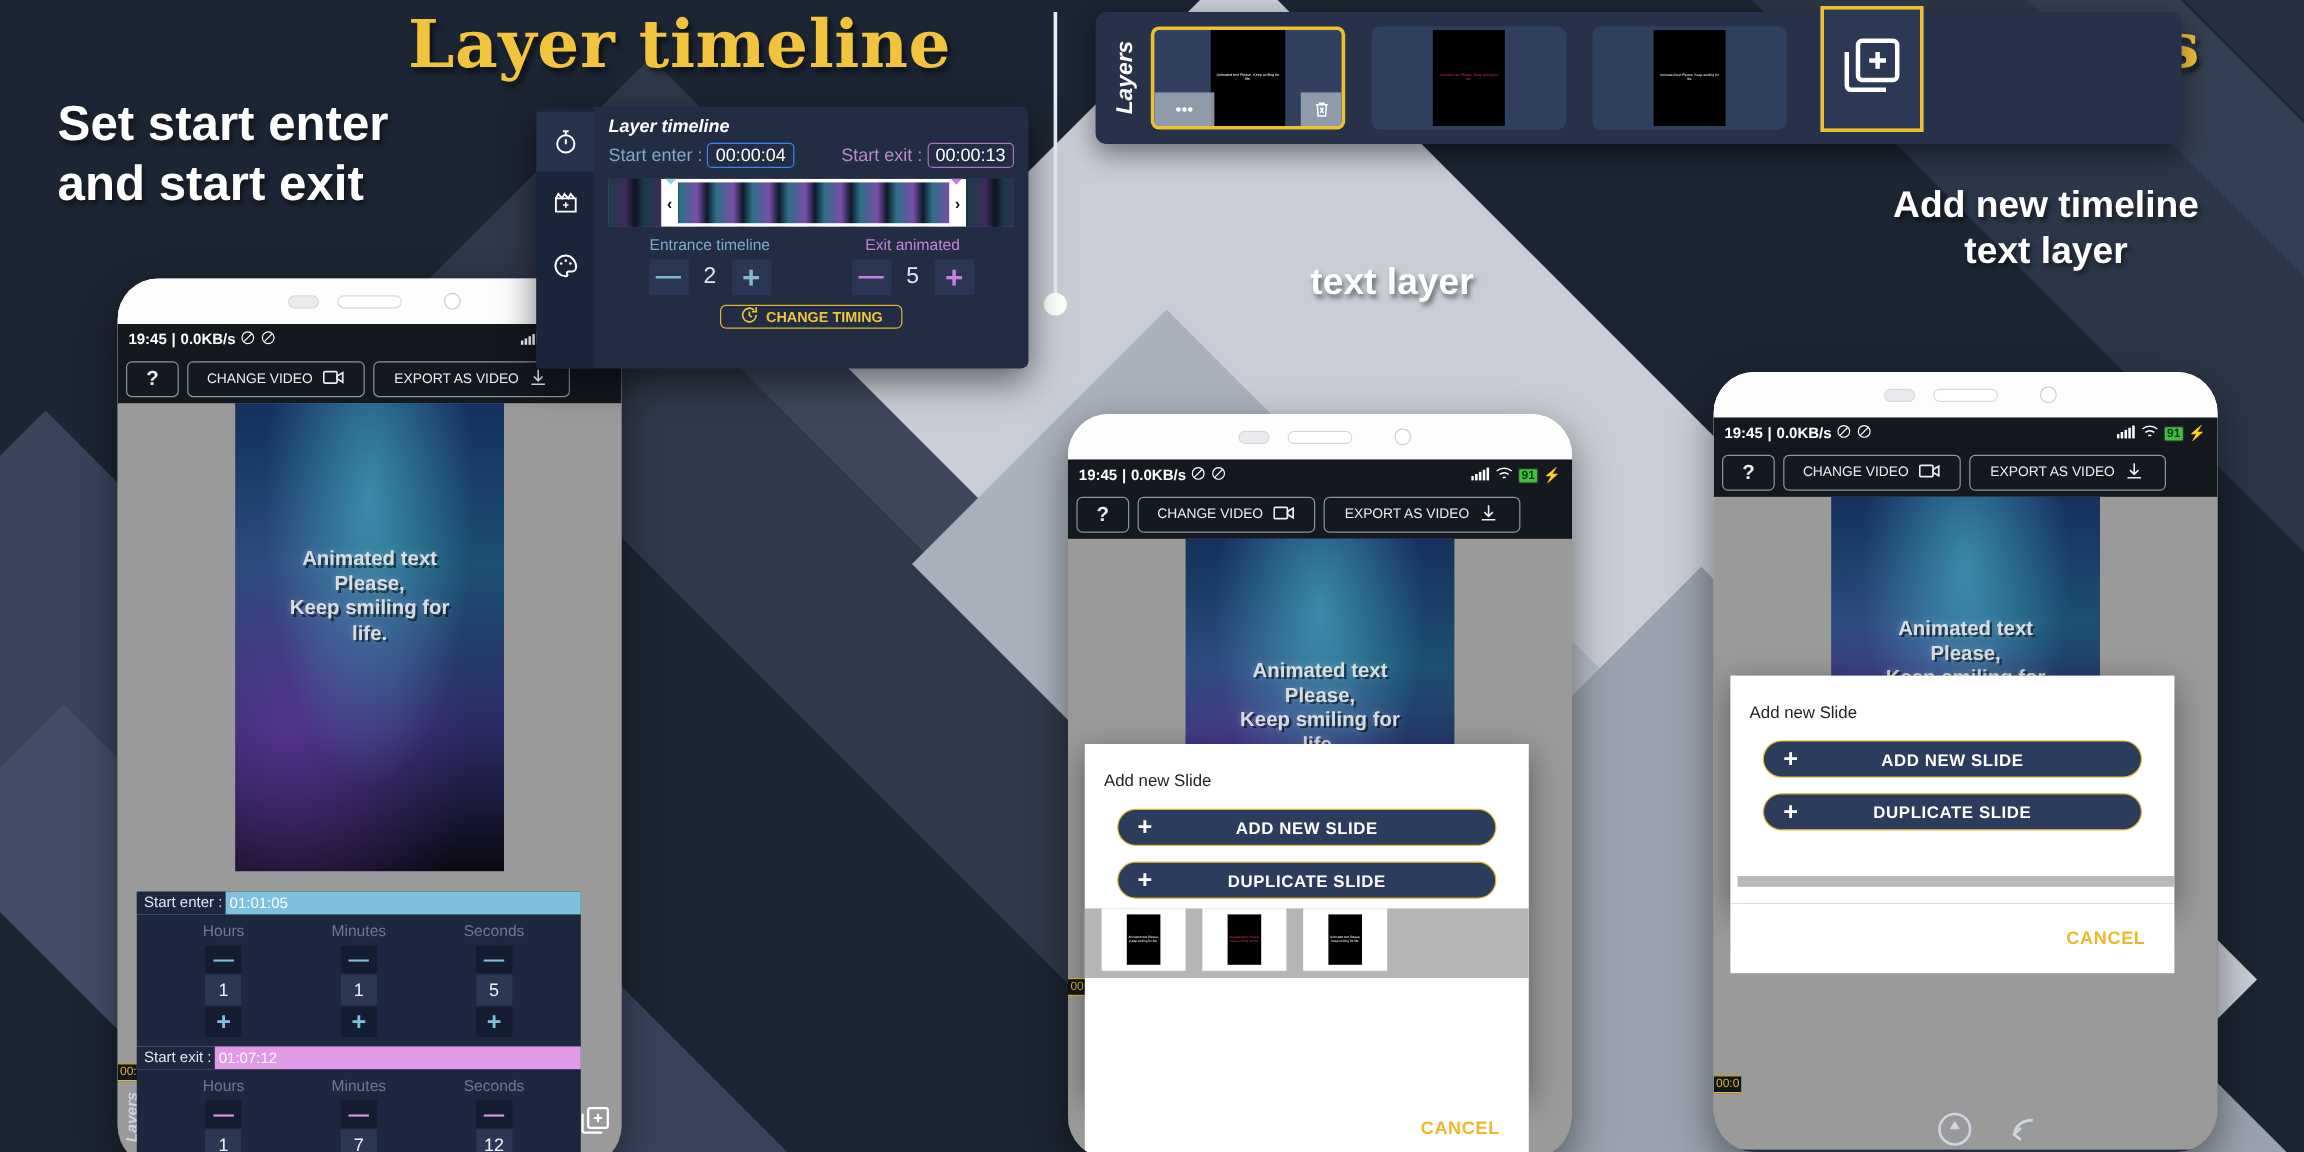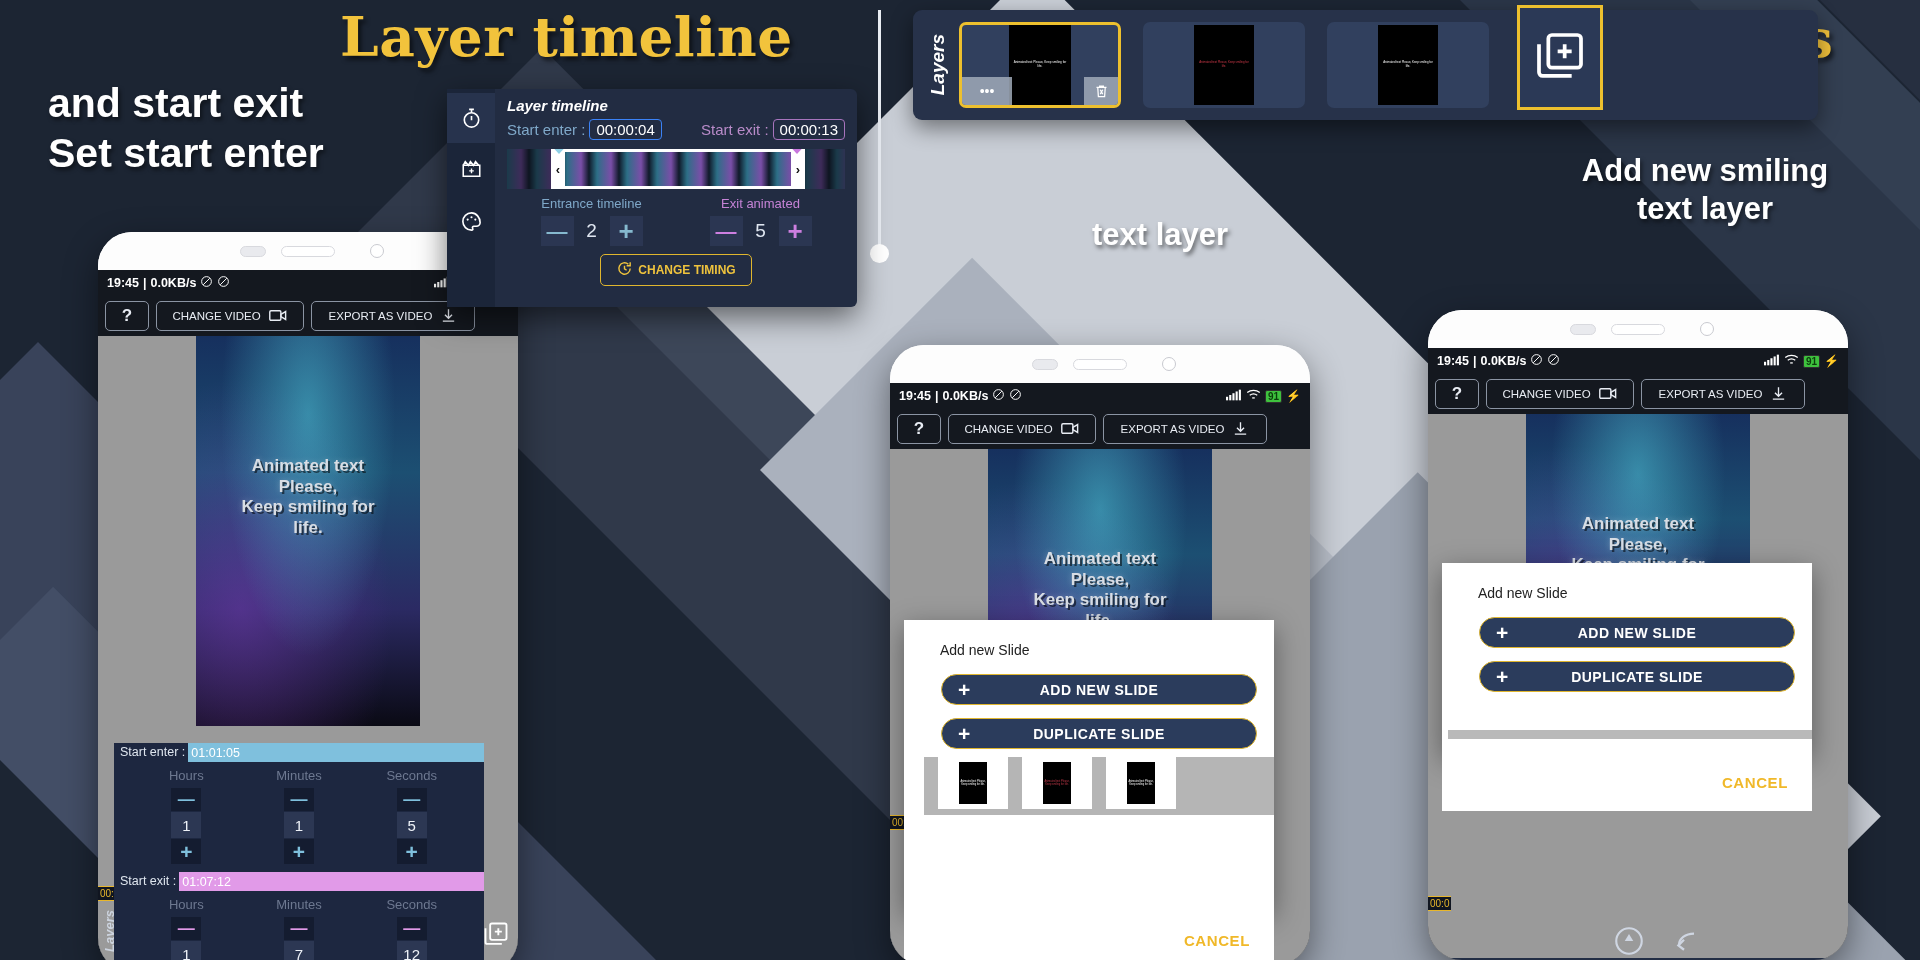--- a/index.html
+++ b/index.html
@@ -176,8 +176,8 @@
 <div class="headline-yellow" style="left:340px;top:4px;font-size:55px;">Layer timeline</div>
 
 <div class="caption-white" style="left:48px;top:78px;font-size:41px;width:480px;">
+  <div>Set start enter</div>
   <div>and start exit</div>
-  <div>Set start enter</div>
 </div>
 
 <div class="caption-white" style="left:900px;top:216px;font-size:31px;width:520px;text-align:center;">

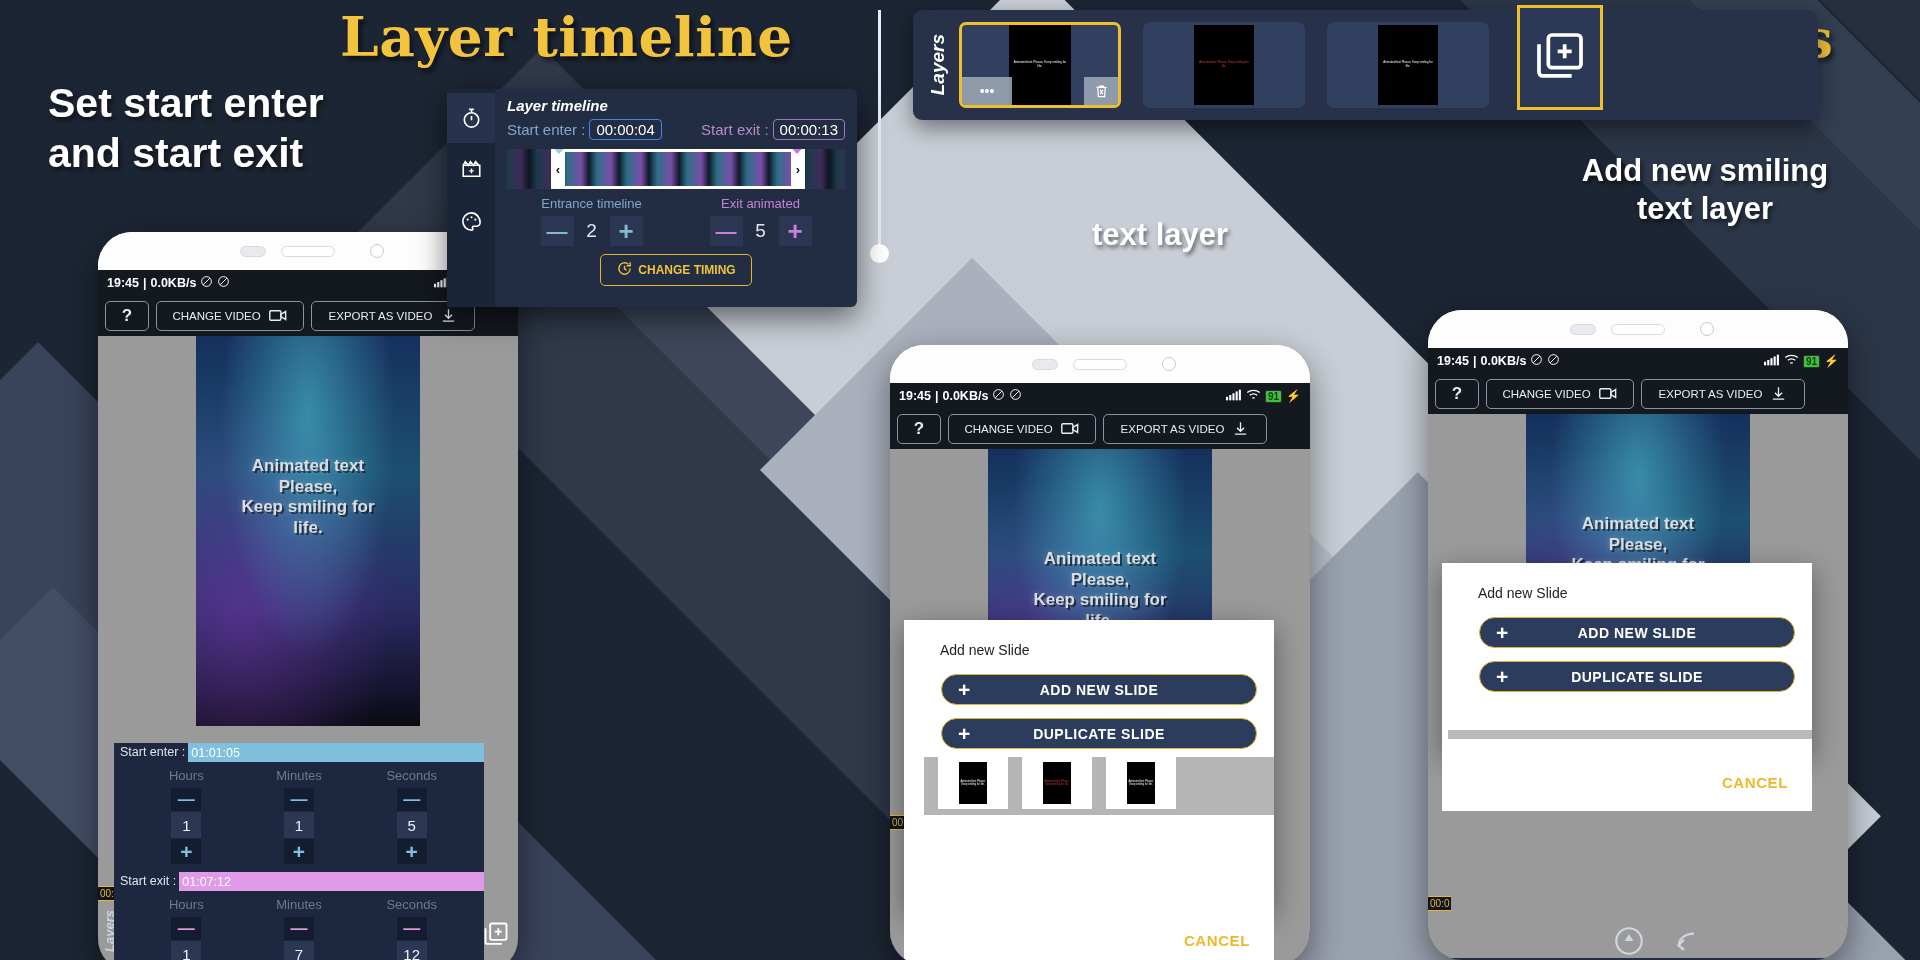--- a/index.html
+++ b/index.html
@@ -187,7 +187,7 @@
 <div class="headline-yellow" style="left:1640px;top:8px;font-size:52px;">Layers</div>
 
 <div class="caption-white" style="left:1500px;top:152px;font-size:31px;width:410px;text-align:center;">
-  <div>Add new  smiling</div>
+  <div>Add new  timeline</div>
   <div>text layer</div>
 </div>
 

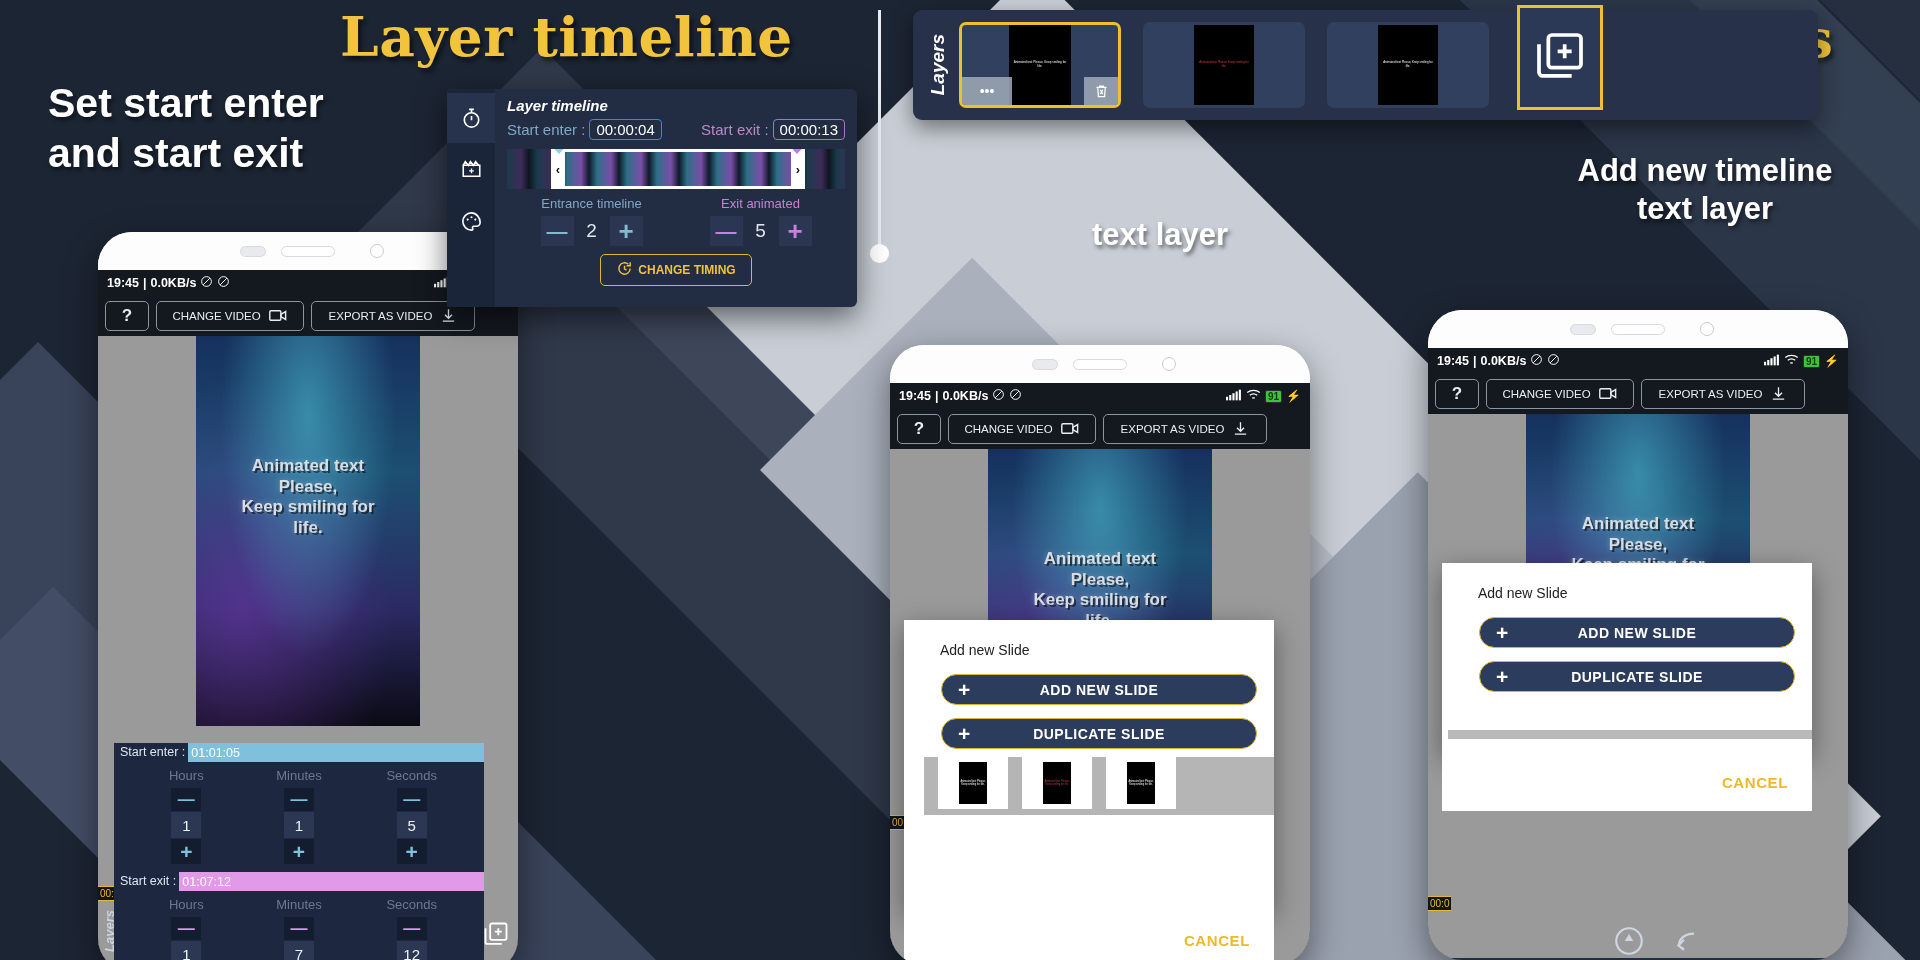--- a/index.html
+++ b/index.html
@@ -312,7 +312,7 @@
       </div>
     </div>
 
-    <div class="ct-btn" style="margin:8px auto 0 auto;width:152px;height:32px;justify-content:center;font-size:12px;">
+    <div class="ct-btn" style="margin:8px auto 0 auto;width:152px;height:20px;justify-content:center;font-size:12px;">
       <span>
         <svg width="17" height="17" viewBox="0 0 24 24" fill="none" stroke="#efc33d" stroke-width="2">
           <path d="M20 12a8 8 0 1 1-2.6-5.9"></path>

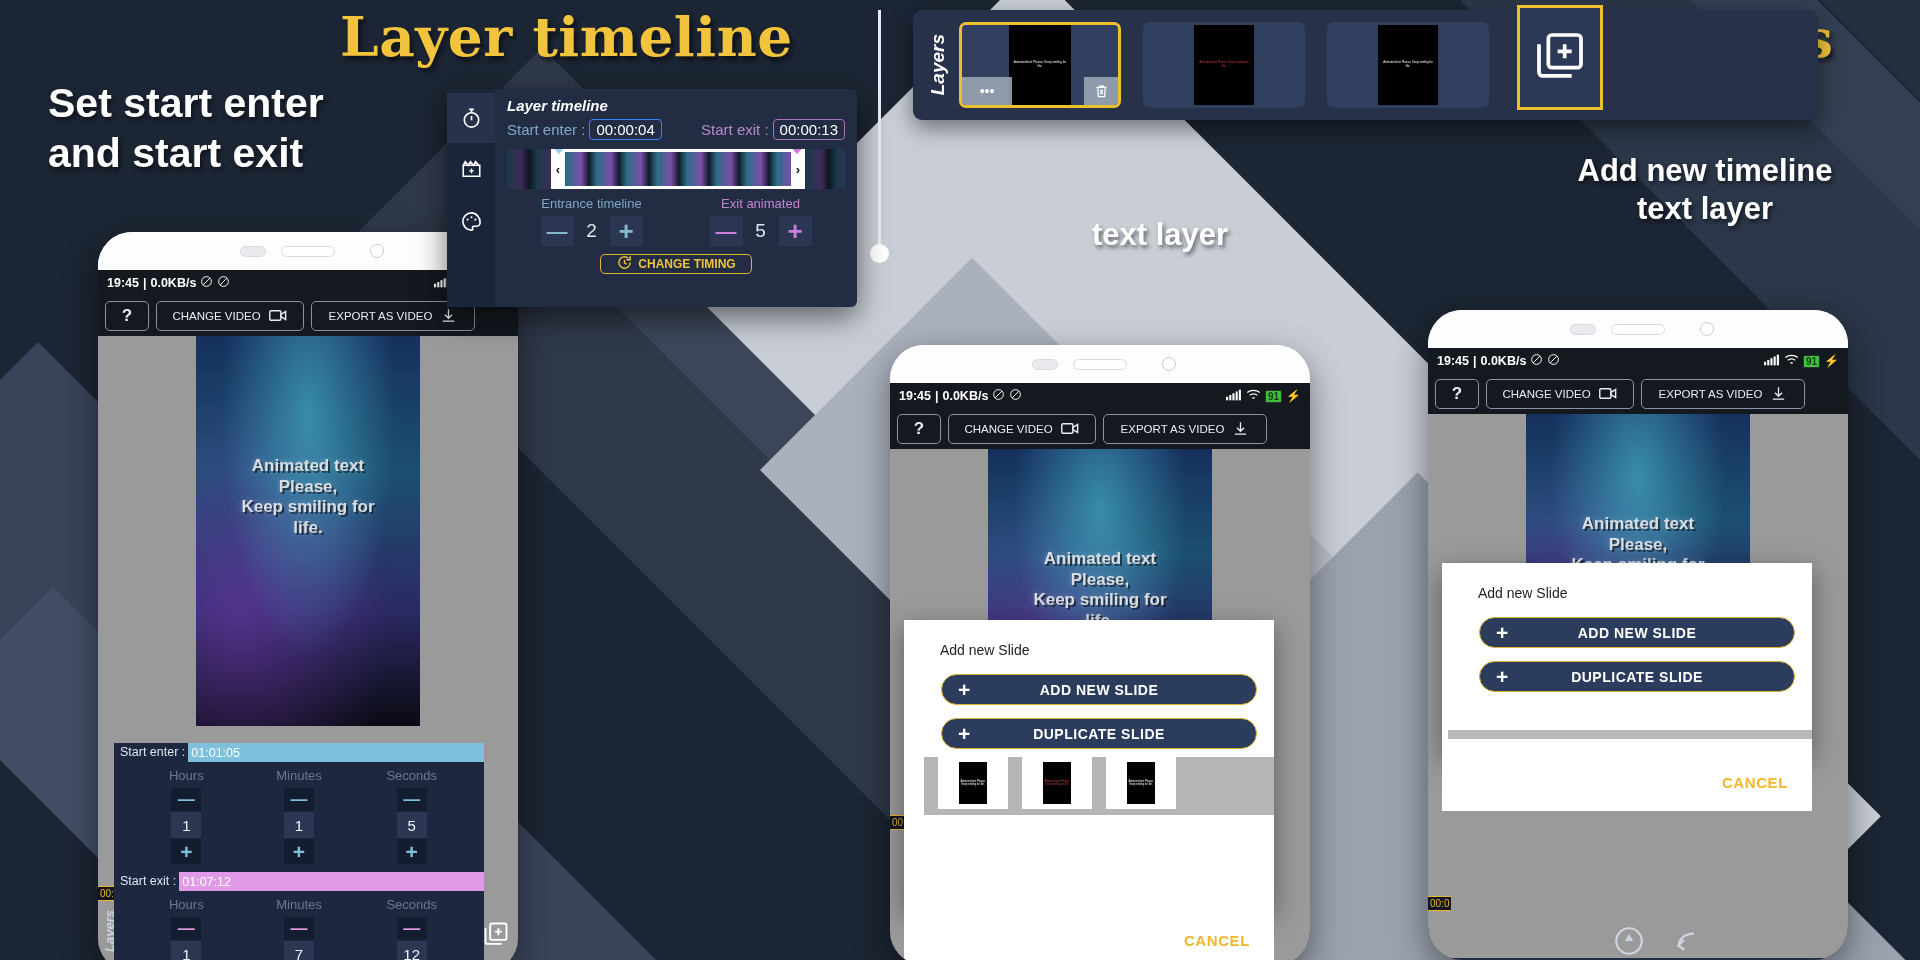--- a/index.html
+++ b/index.html
@@ -135,7 +135,7 @@
 
   
   .slide-dlg { position:absolute; background:#ffffff; z-index:35;
-               box-shadow:0 8px 26px rgba(0,0,0,.4);padding-left:20px; }
+               box-shadow:0 8px 26px rgba(0,0,0,.4); }
   .sd-title { color:#222; }
   .sd-btn { background:#2b3c5c; border:1.5px solid #e0b62e; border-radius:999px;
             color:#ffffff; font-weight:bold; display:flex; align-items:center;

